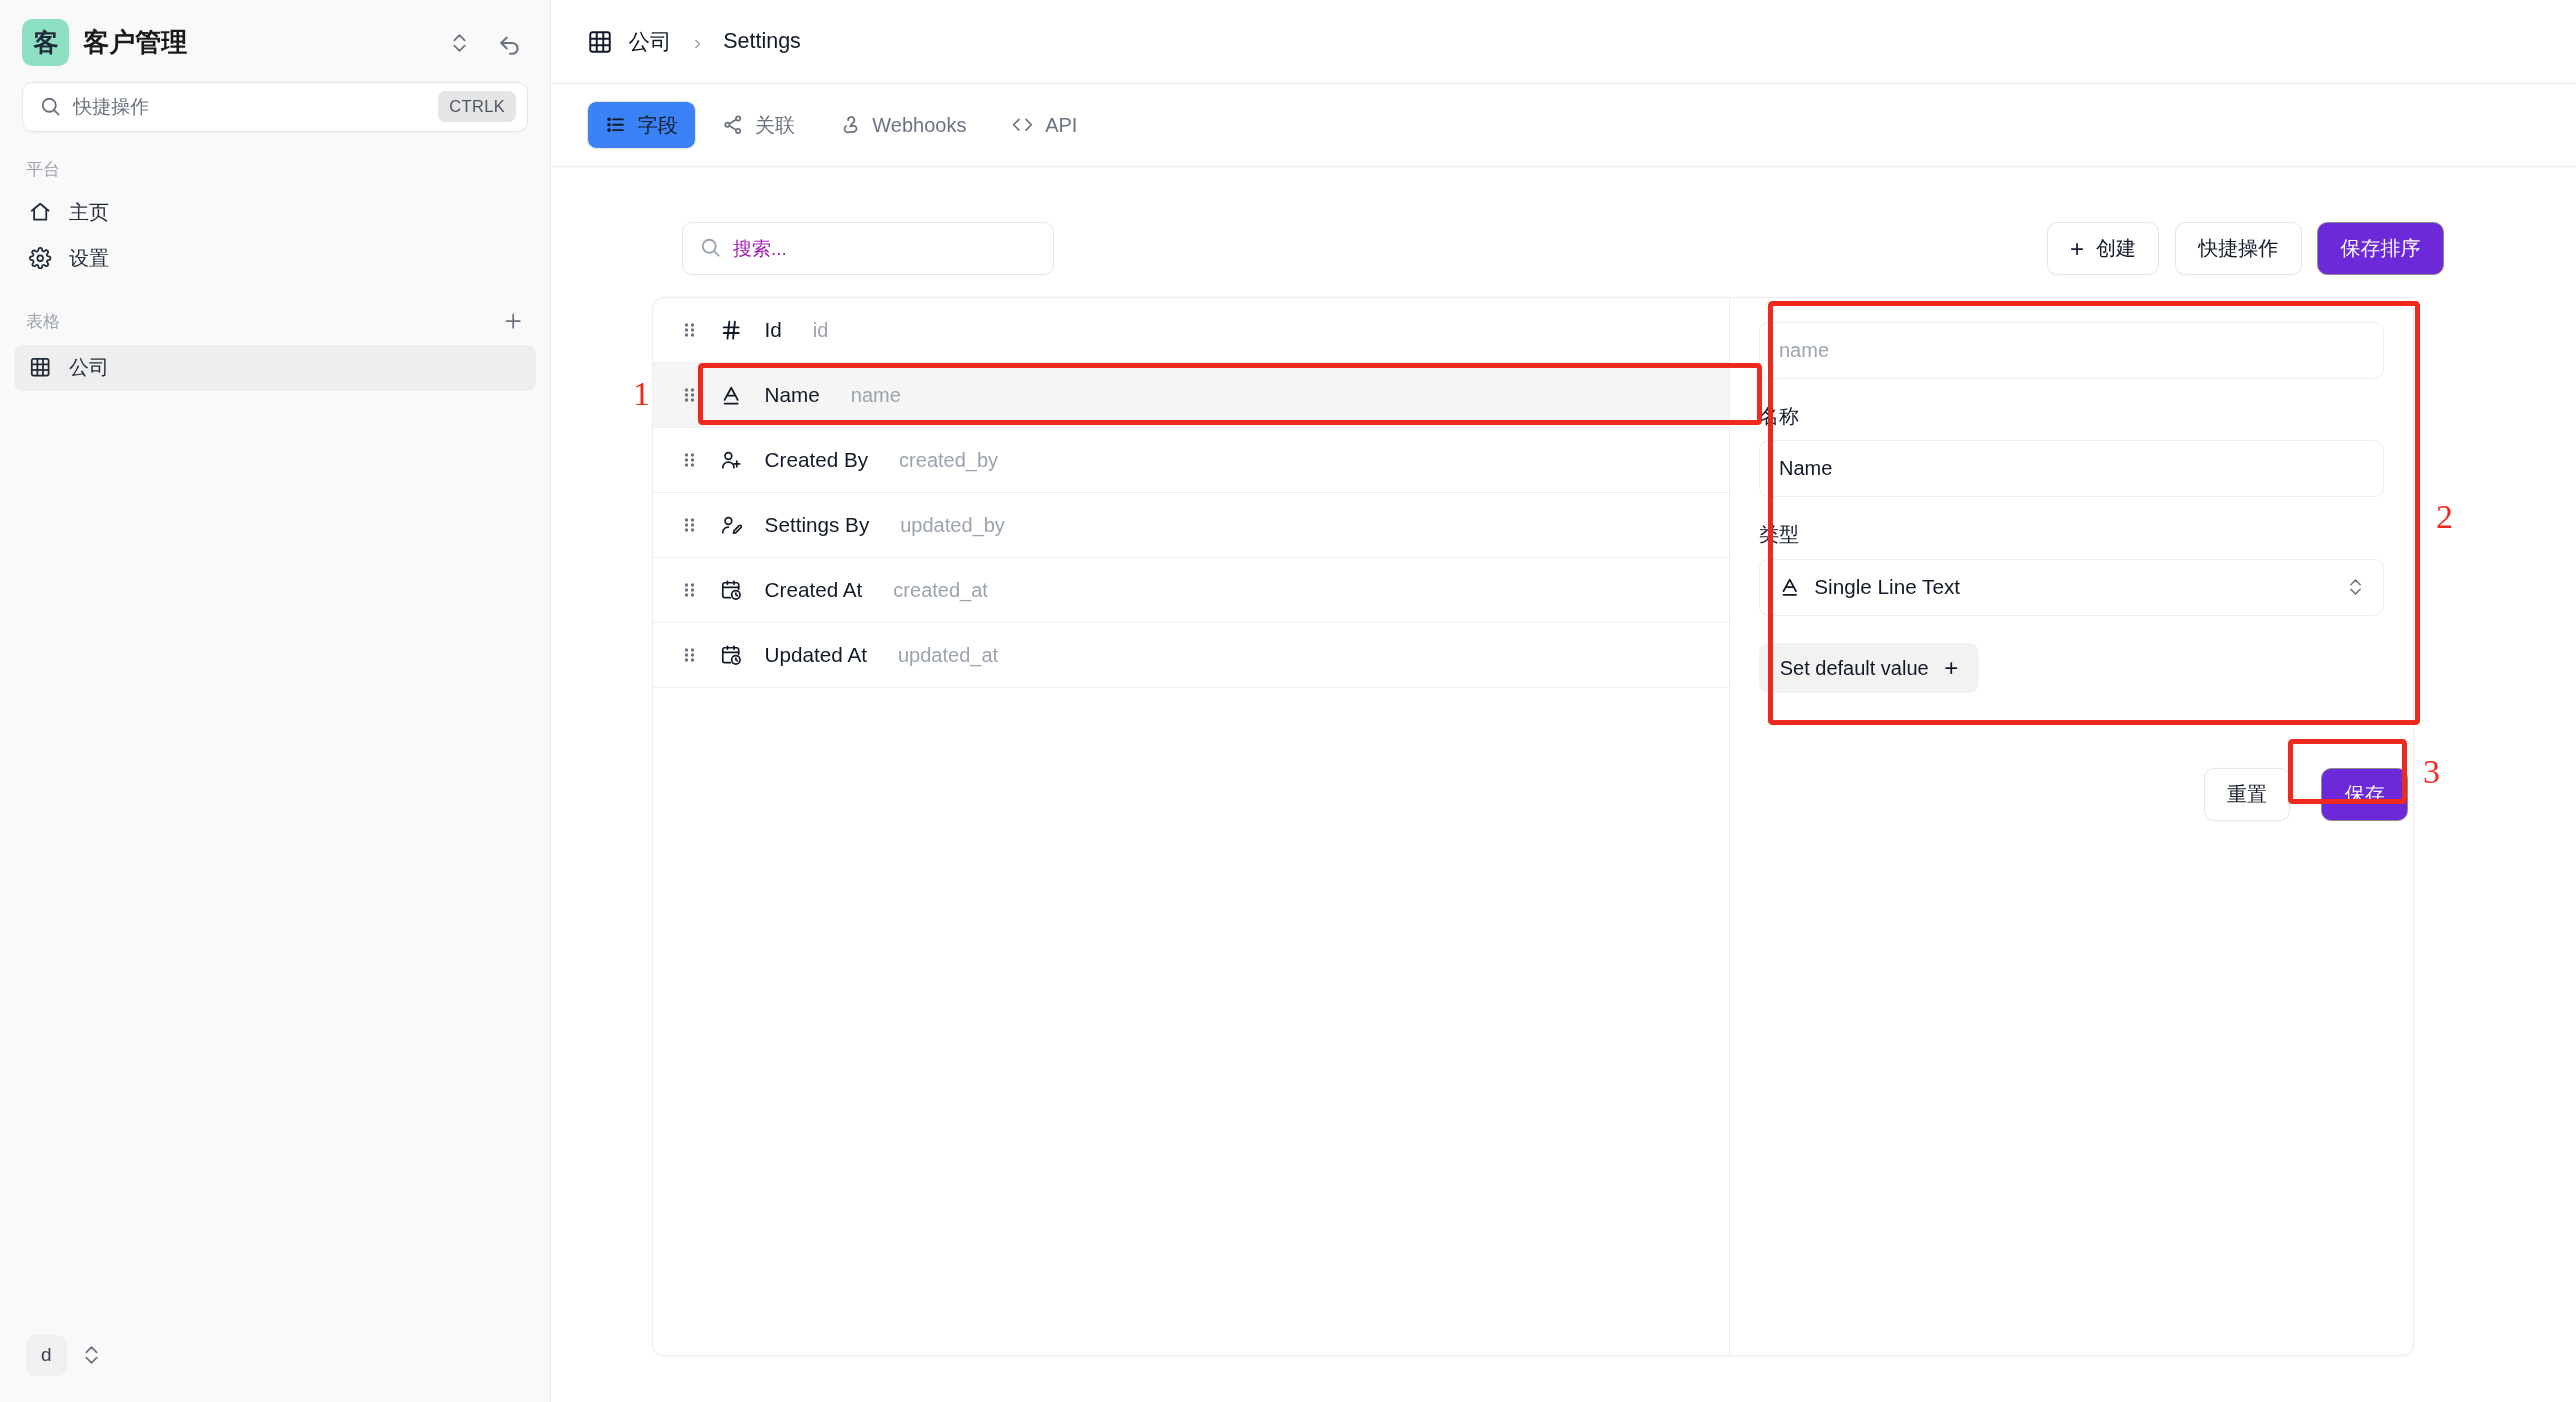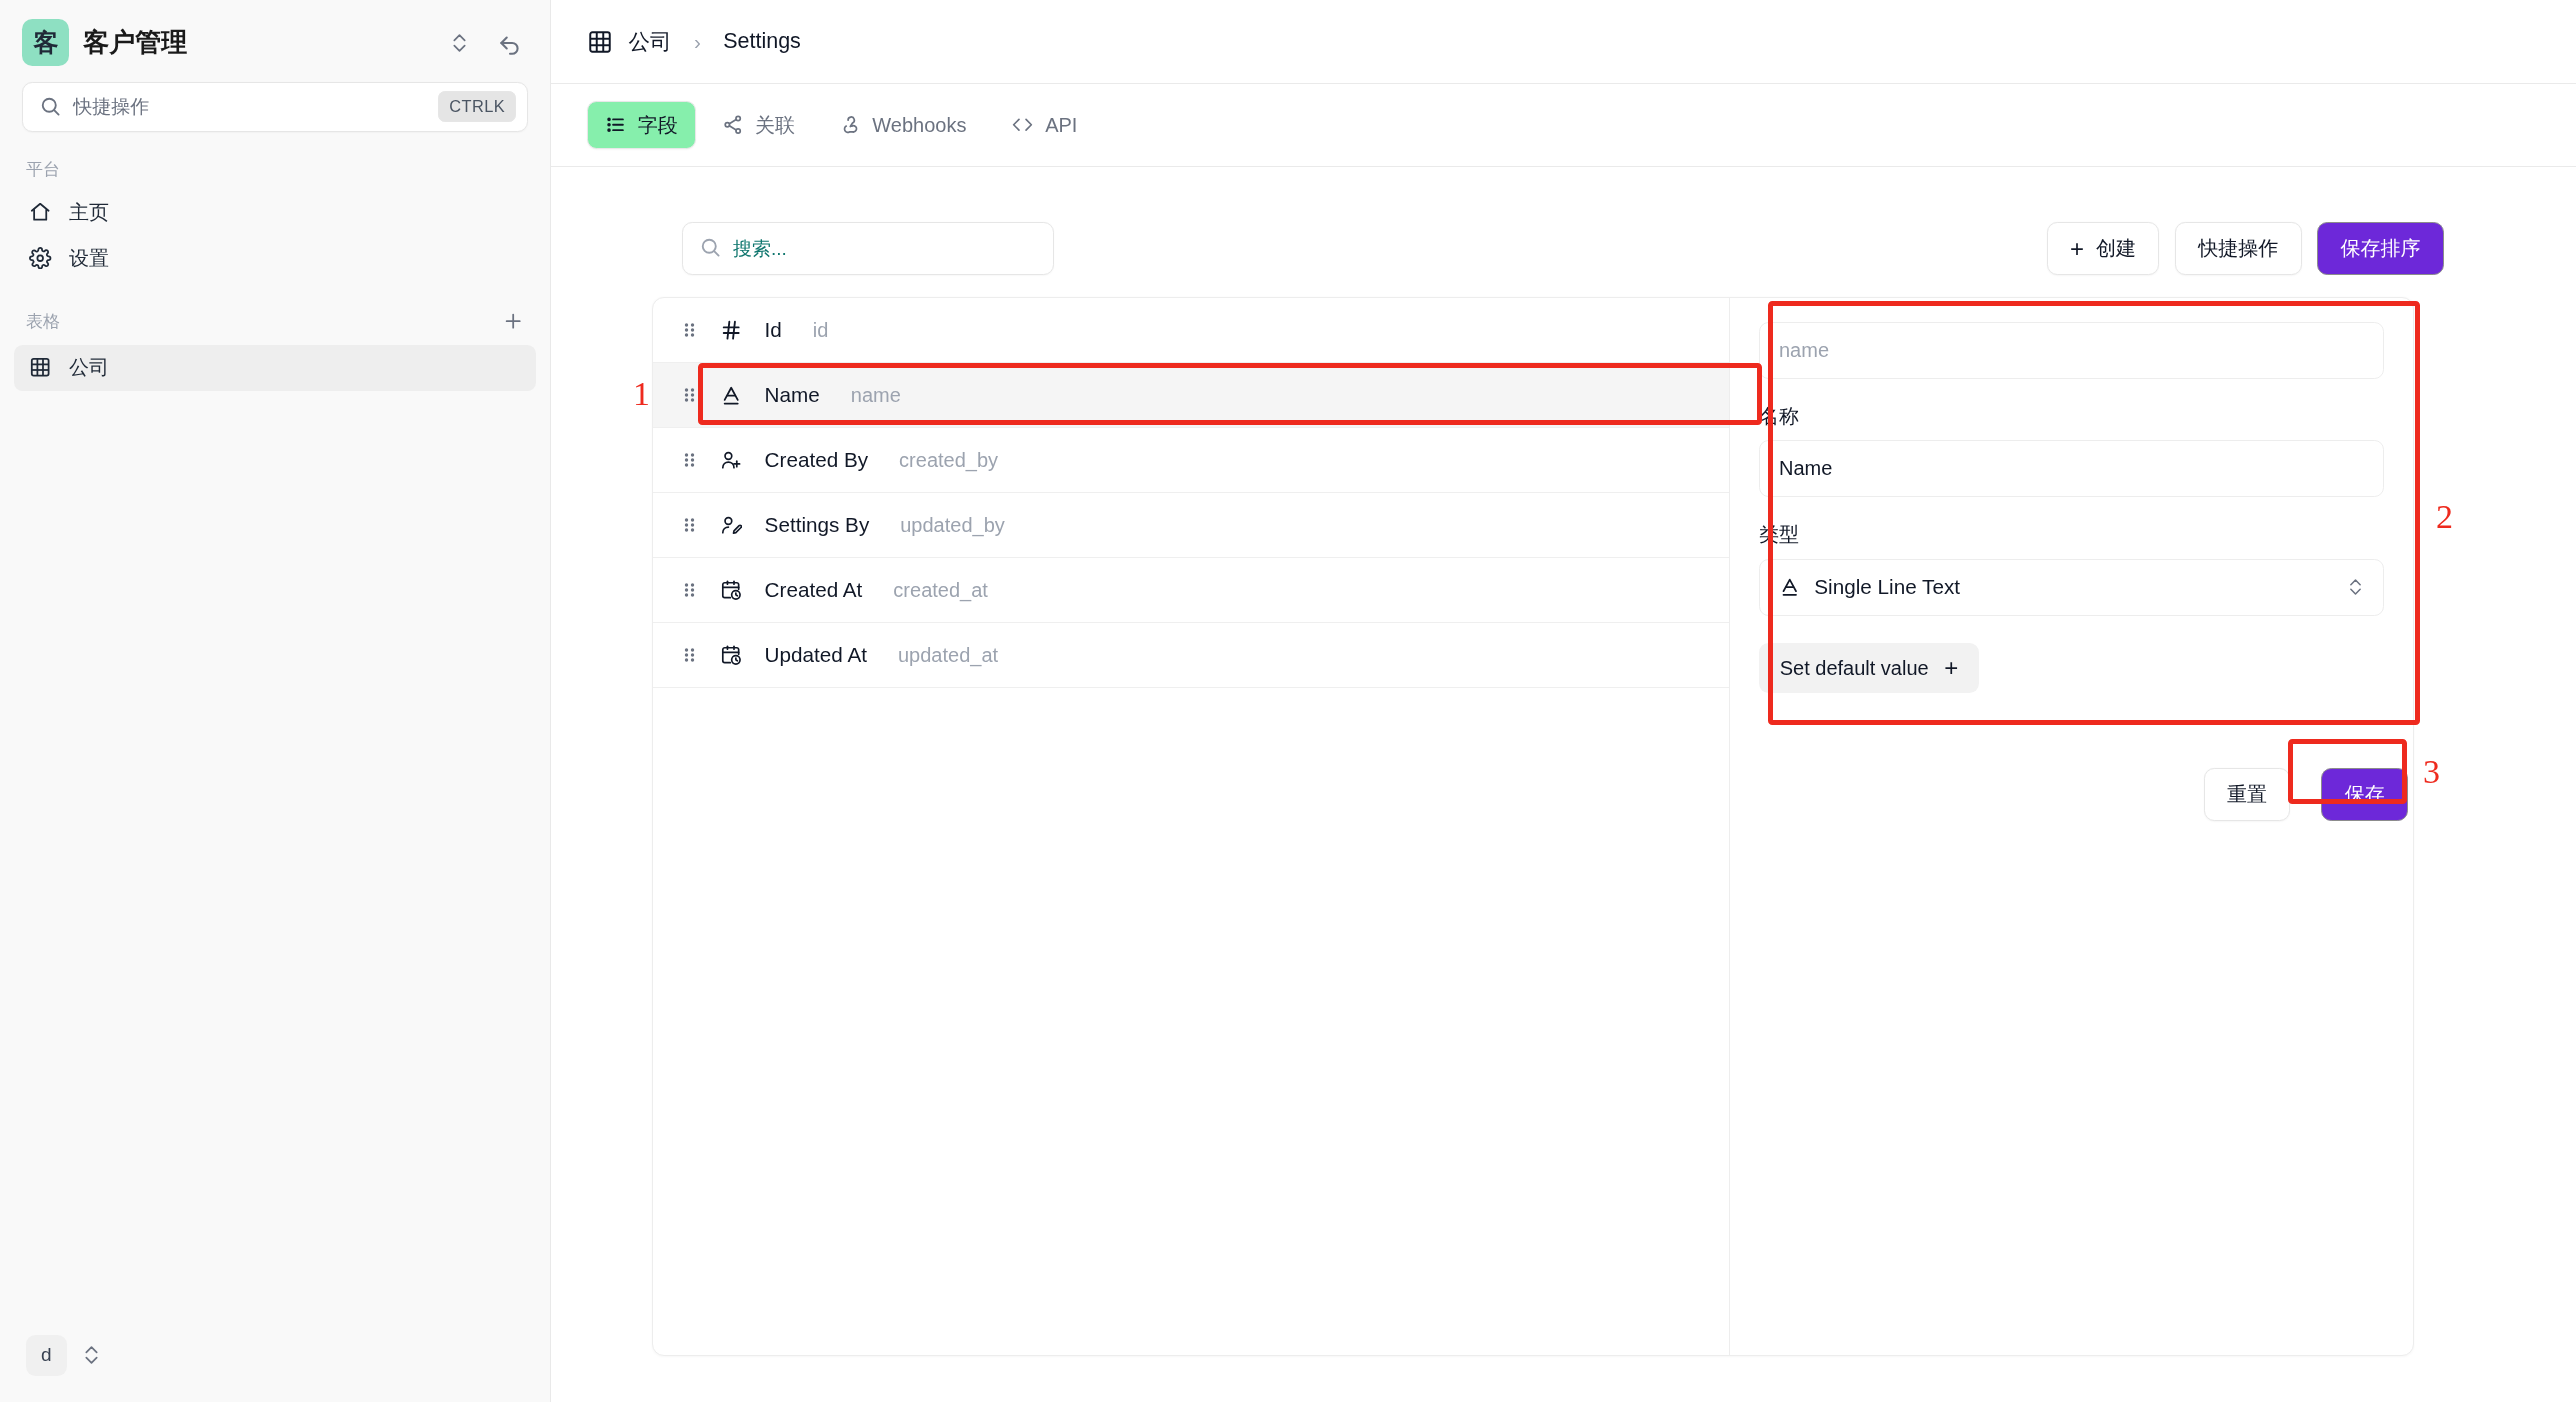--- a/index.html
+++ b/index.html
@@ -100,7 +100,7 @@
     border: 0.9px solid transparent;
   }
   .tab .tab-icon { display: flex; color: #6b7280; }
-  .tab.active { background: #86efac; border: 0.9px solid #e8e8e8; color: #111827; box-shadow: 0 0.9px 1.7px rgba(0,0,0,0.04); }
+  .tab.active { background: #3b82f6; border: 0.9px solid #e8e8e8; color: #111827; box-shadow: 0 0.9px 1.7px rgba(0,0,0,0.04); }
   .tab.active .tab-icon { color: #111827; }
 
   .content { flex: 1 1 auto; position: relative; padding: 29px 0 0 0; min-height: 0; }

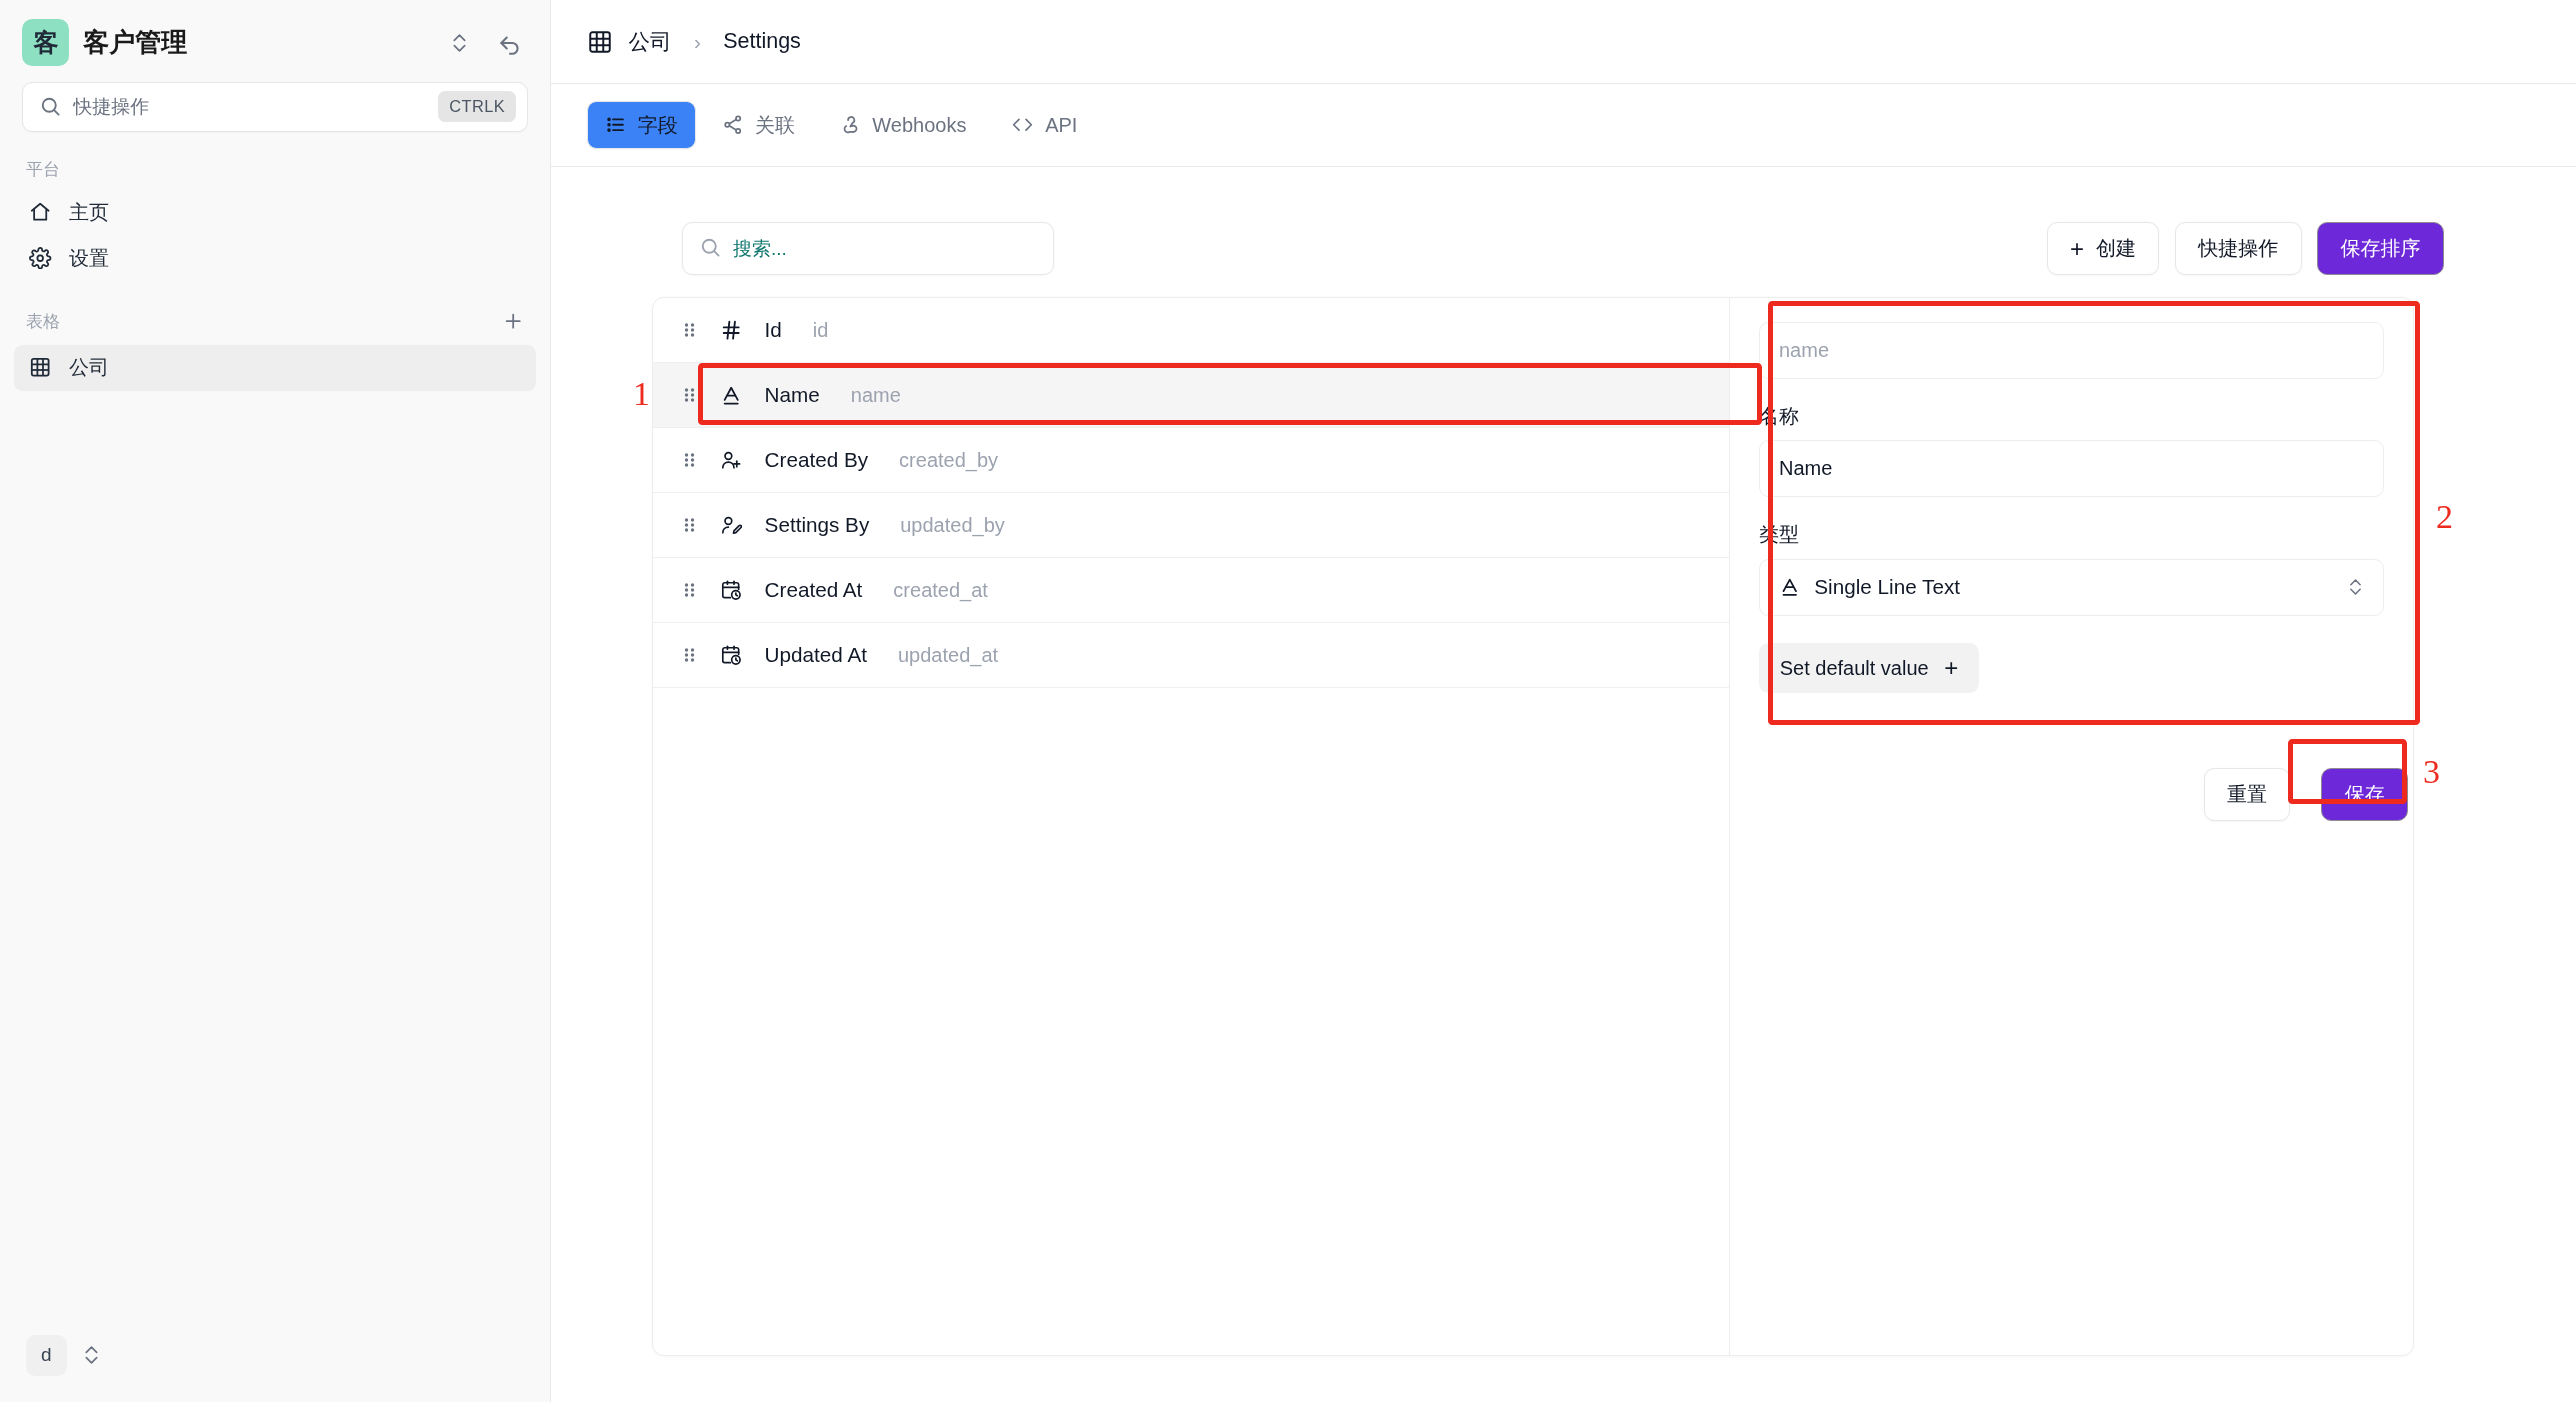--- a/index.html
+++ b/index.html
@@ -116,7 +116,7 @@
     display: flex; align-items: center; gap: 12px; padding: 0 15.5px;
     box-shadow: 0 0.9px 1.7px rgba(0,0,0,0.03);
   }
-  .field-search .fs-text { font-size: 19px; color: #0f766e; }
+  .field-search .fs-text { font-size: 19px; color: #a21caf; }
   .toolbar-spacer { flex: 1 1 auto; }
   .btn {
     height: 53px; border-radius: 10.3px; border: 0.9px solid #e6e6e6; background: #fff;

